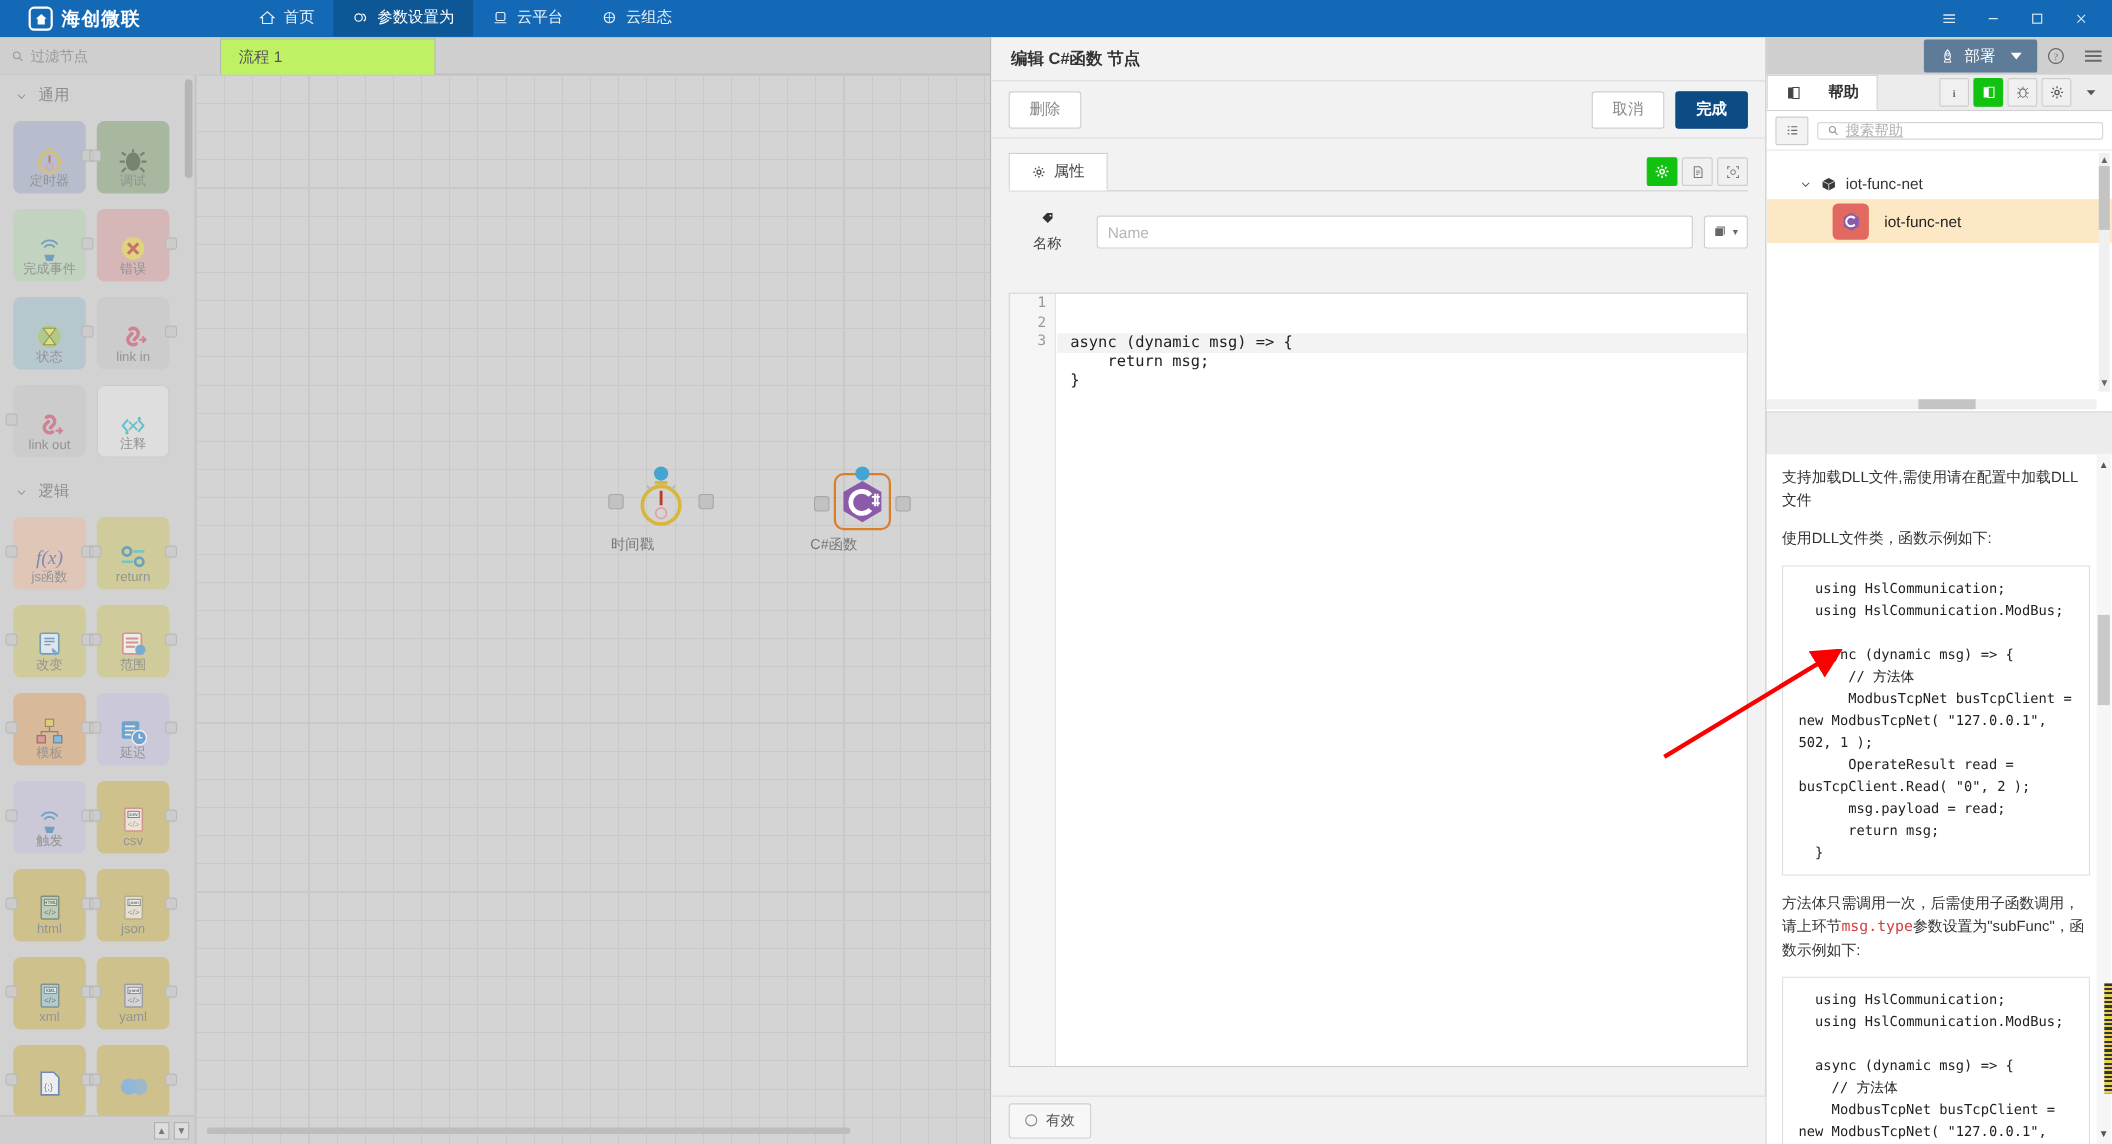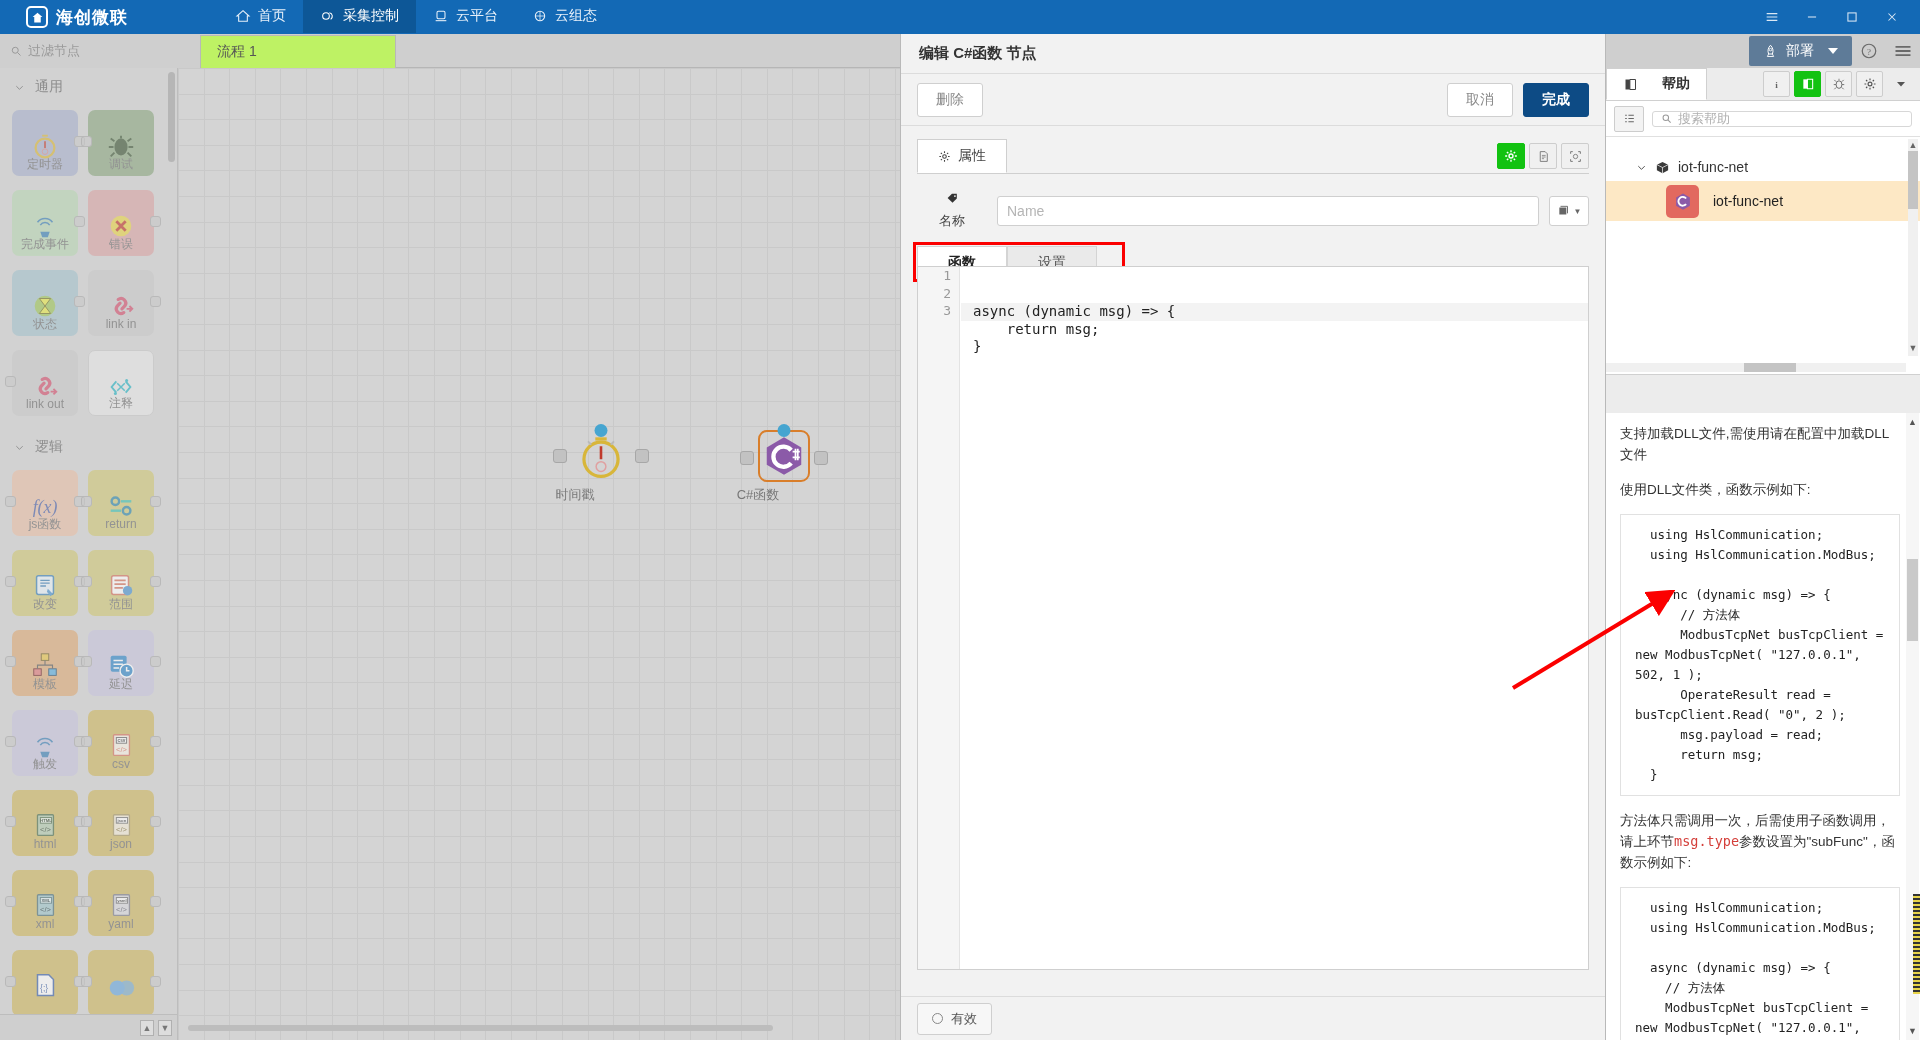--- a/index.html
+++ b/index.html
@@ -223,7 +223,7 @@
             <circle cx="9" cy="12" r="5" fill="none" stroke="#fff" stroke-width="1.6"></circle>
             <path d="M14 7 C19 8 20 14 16 17" fill="none" stroke="#fff" stroke-width="1.6"></path>
           </svg>
-        <span>采集控制</span>
+        <span>参数设置为</span>
       </div>
       <div class="item">
         <svg width="16" height="16" viewBox="0 0 24 24">

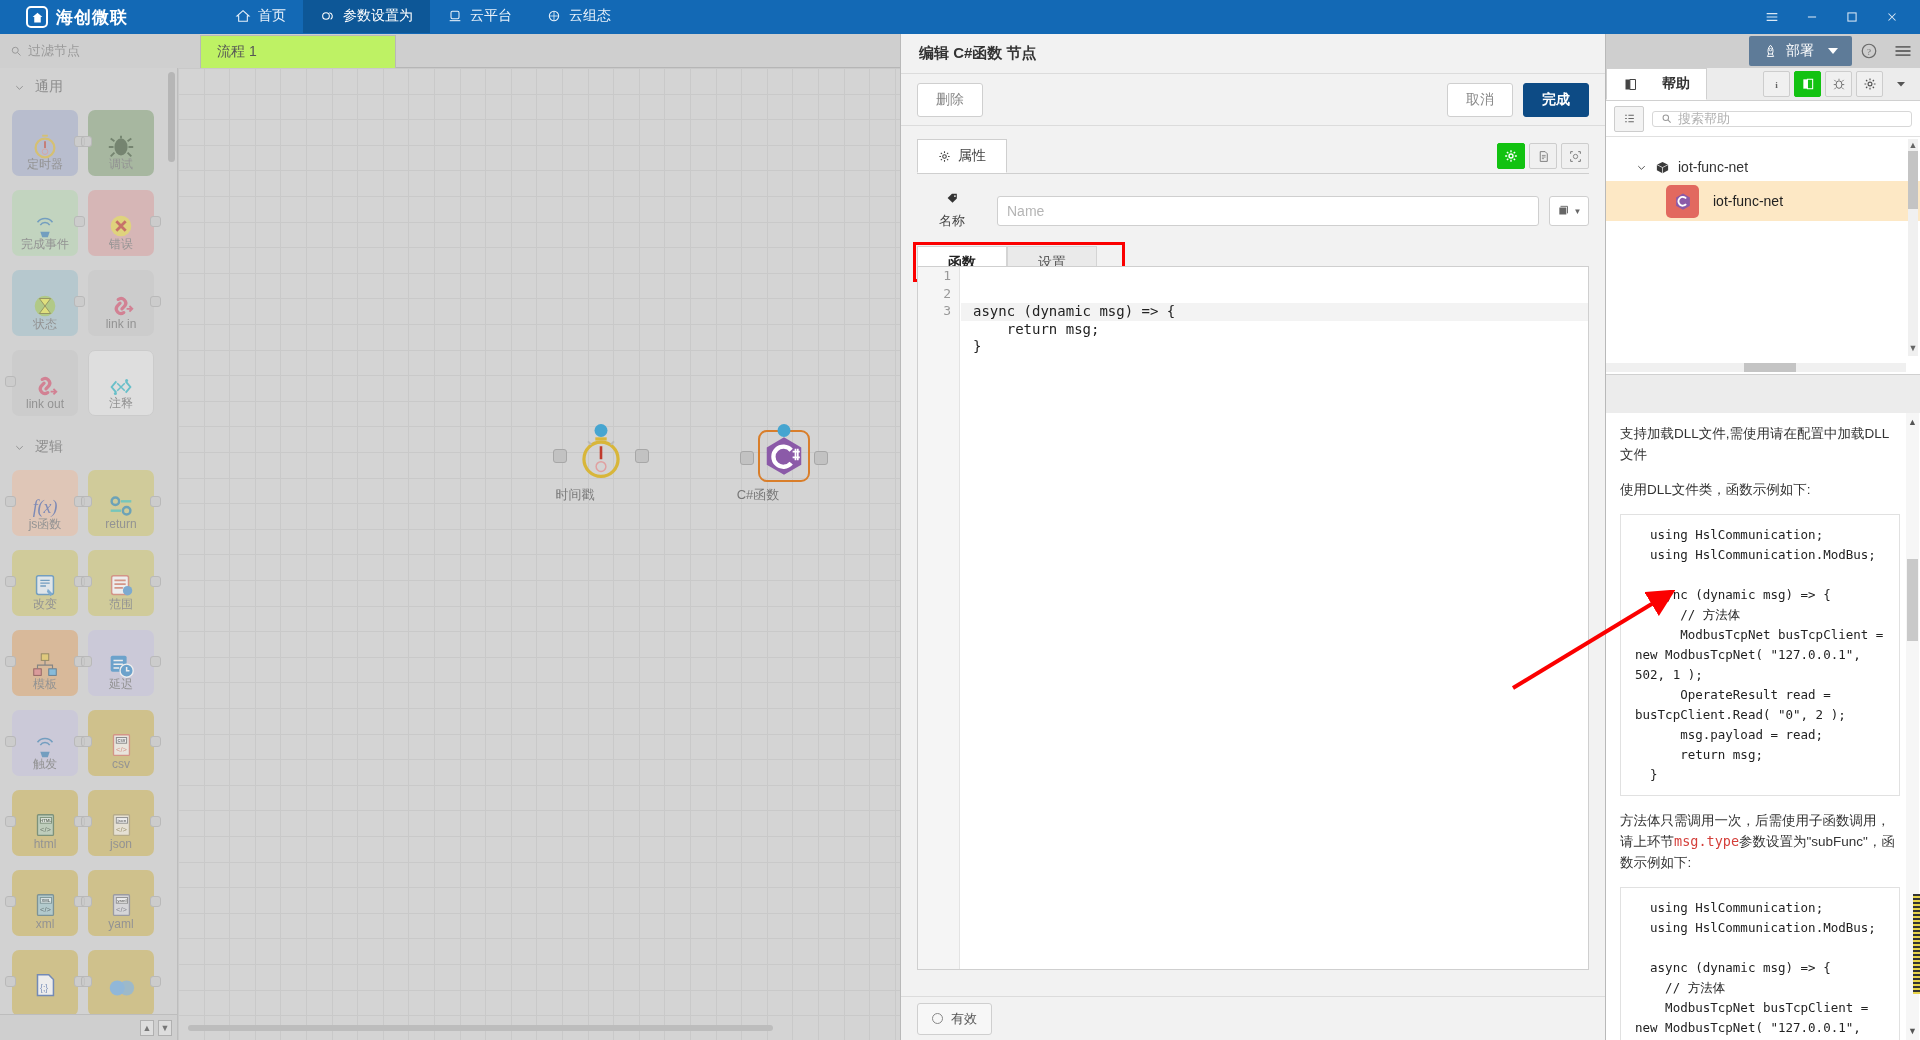--- a/index.html
+++ b/index.html
@@ -170,7 +170,7 @@
   .listbtn{ width:30px; height:26px; border:1px solid #cdcdcd; background:#f3f3f3; border-radius:2px;
             display:flex; align-items:center; justify-content:center; color:#666; cursor:pointer;}
   .rsearch{ flex:1; height:16px; border:1px solid #d7d7d7; border-radius:3px; display:flex;
-            align-items:center; gap:6px; padding:0 8px; color:#b0b0b0; font-size:13px; background:#fff;}
+            align-items:center; gap:6px; padding:0 8px; color:#b0b0b0; font-size:13px; background:#fff;text-decoration:underline;}
   .rtree{ position:relative; height:238px; background:#fff; border-bottom:1px solid #d0d0d0; overflow:hidden;}
   .tree-node{ display:flex; align-items:center; gap:8px; height:28px; padding-left:30px; font-size:14px; color:#333; cursor:pointer;}
   .tree-leaf{ display:flex; align-items:center; gap:14px; height:40px; padding-left:60px;

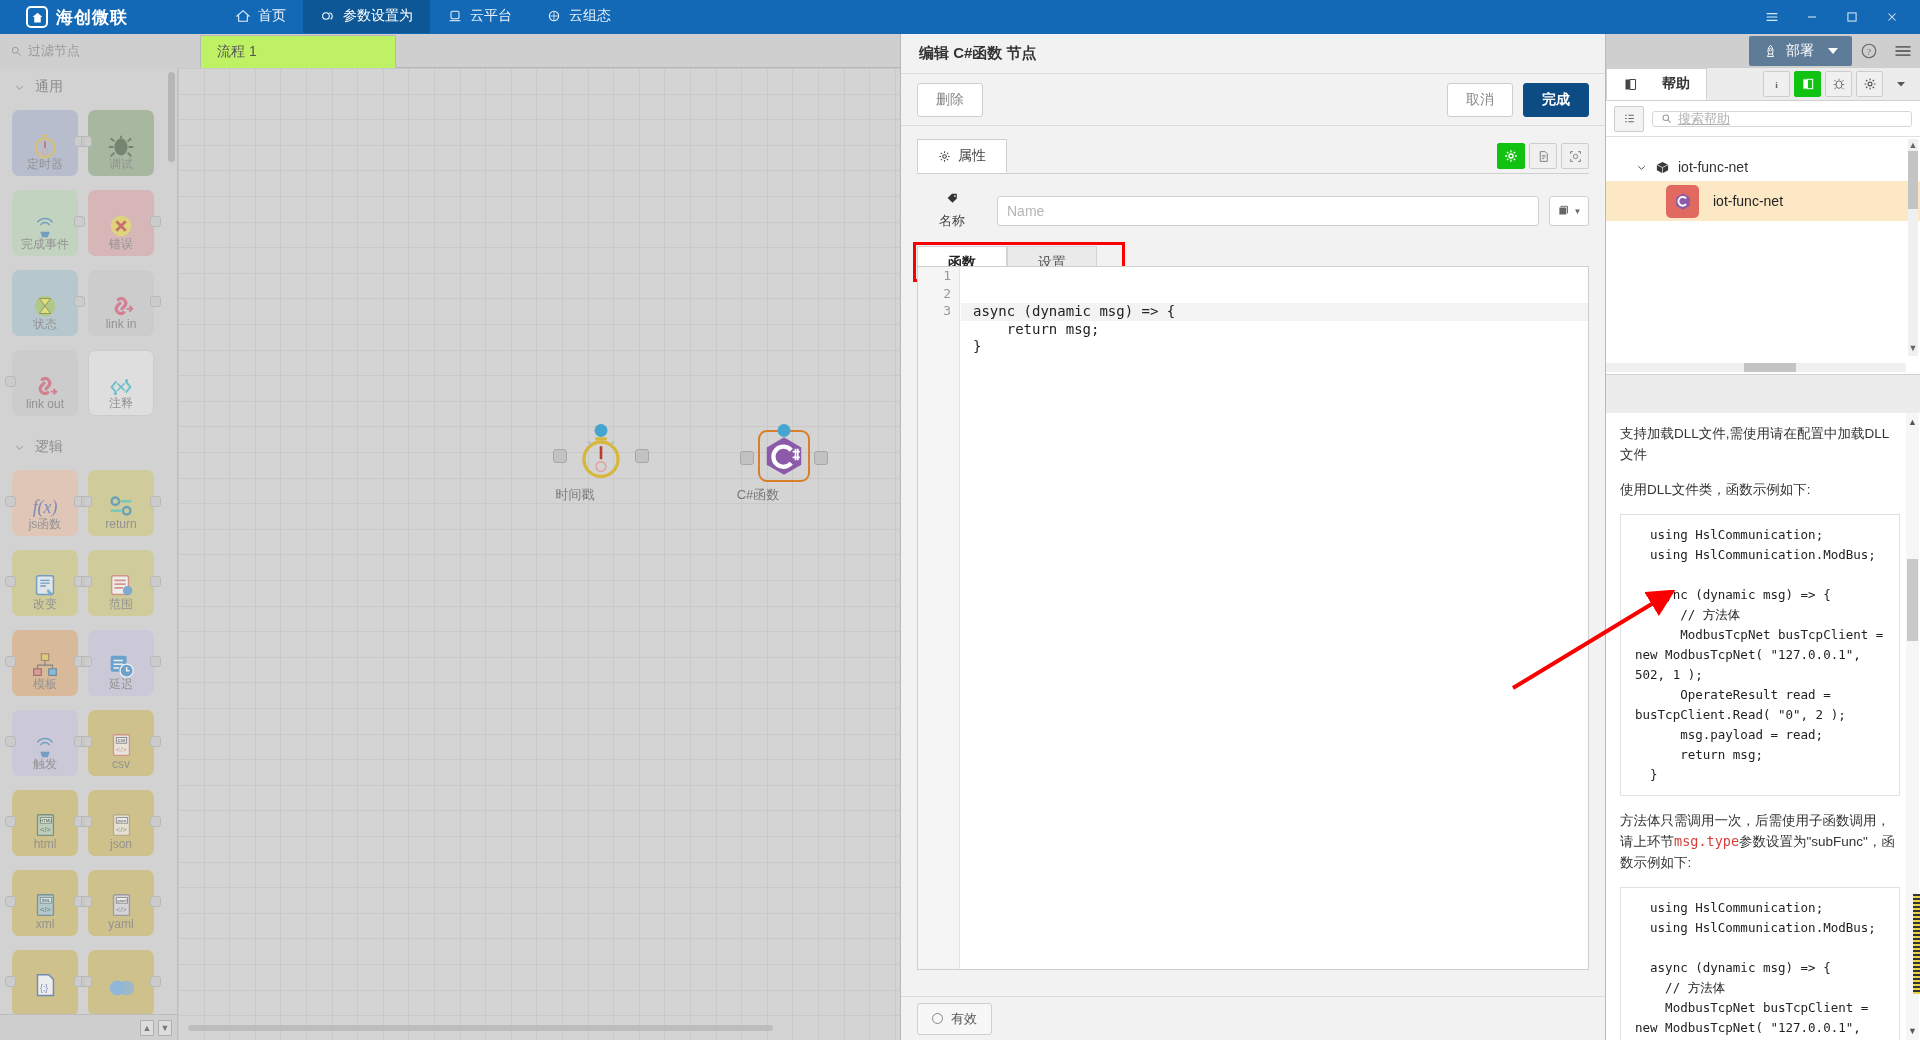--- a/index.html
+++ b/index.html
@@ -665,11 +665,6 @@
       </div>
     </div>
 
-    <div class="subtabs">
-      <div class="redbox"></div>
-      <div class="subtab active">函数</div>
-      <div class="subtab">设置</div>
-    </div>
 
     <div class="editor">
       <div class="gutter">

